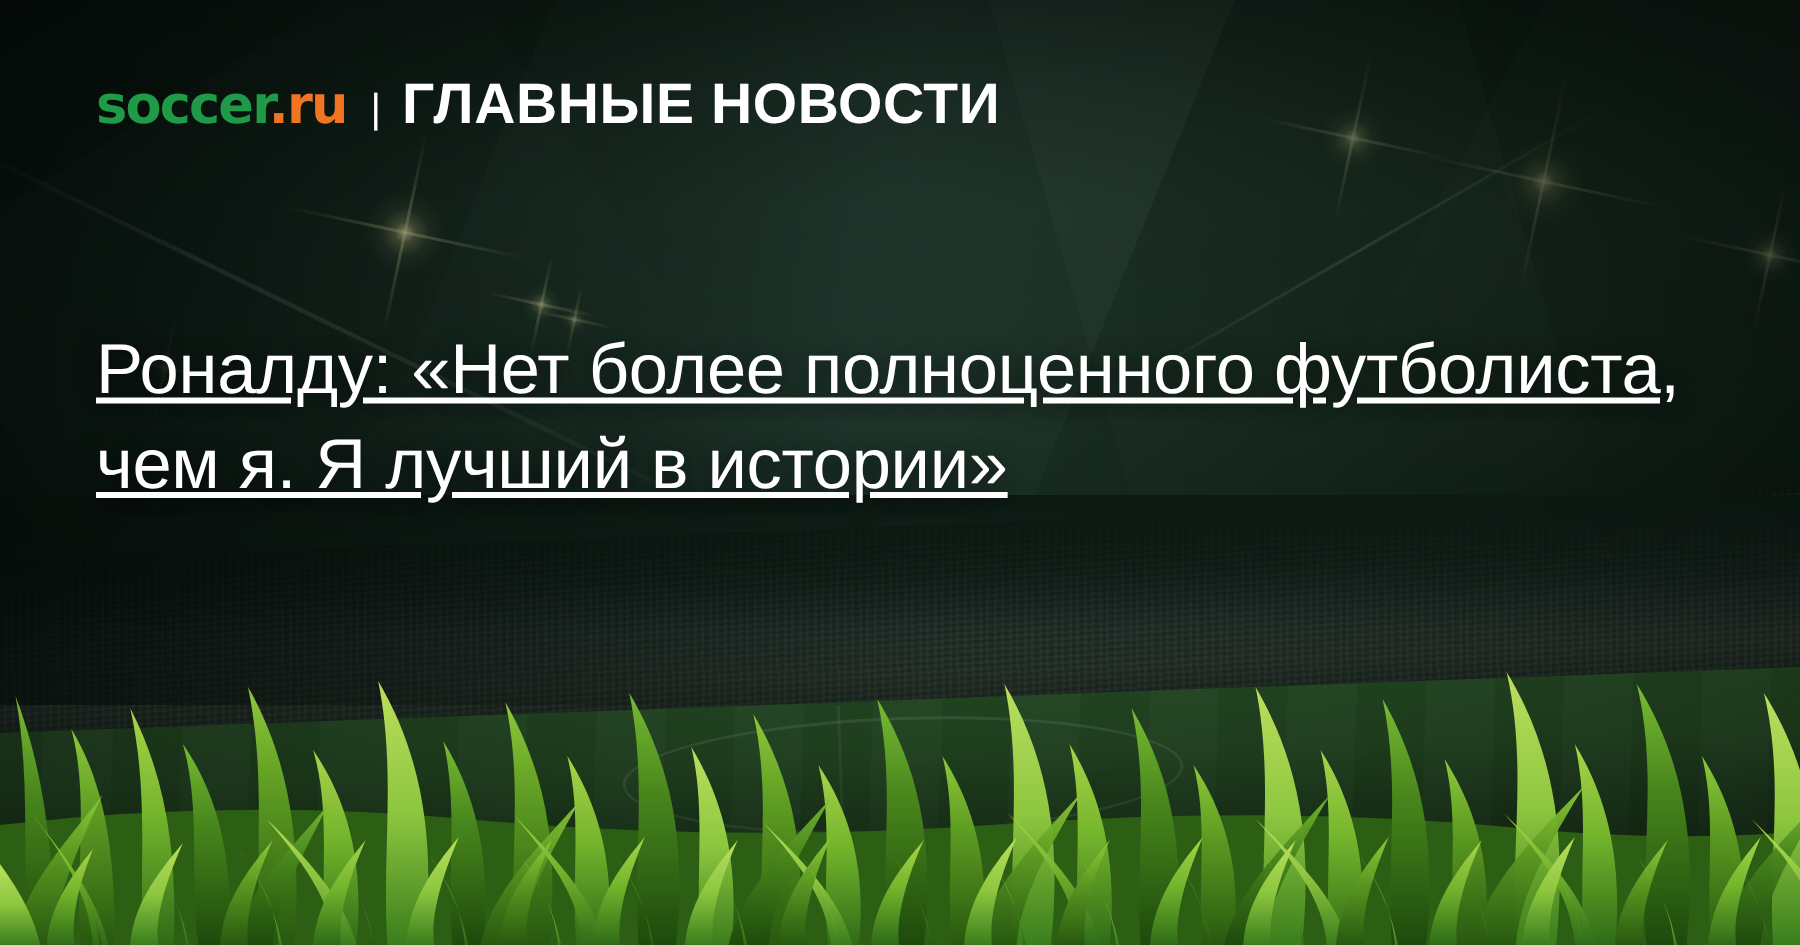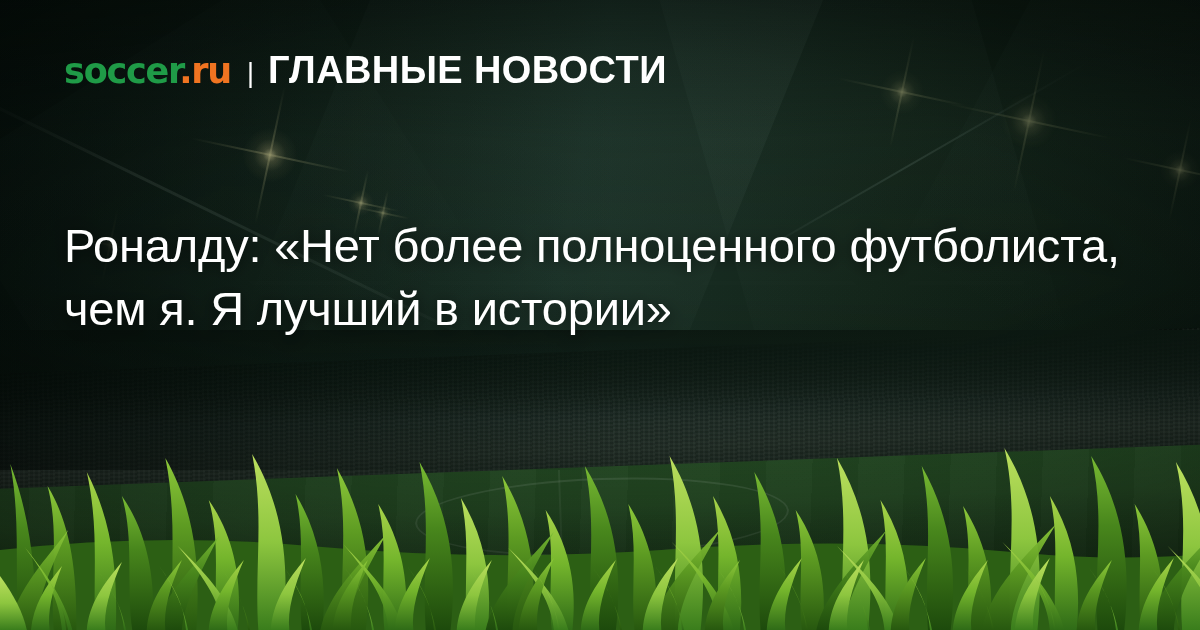--- a/index.html
+++ b/index.html
@@ -225,6 +225,7 @@
     line-height: 63px;
     letter-spacing: -0.2px;
     text-shadow: 0 2px 14px rgba(0,0,0,0.55);
+    text-decoration: underline;
   }
 </style>
 </head>

